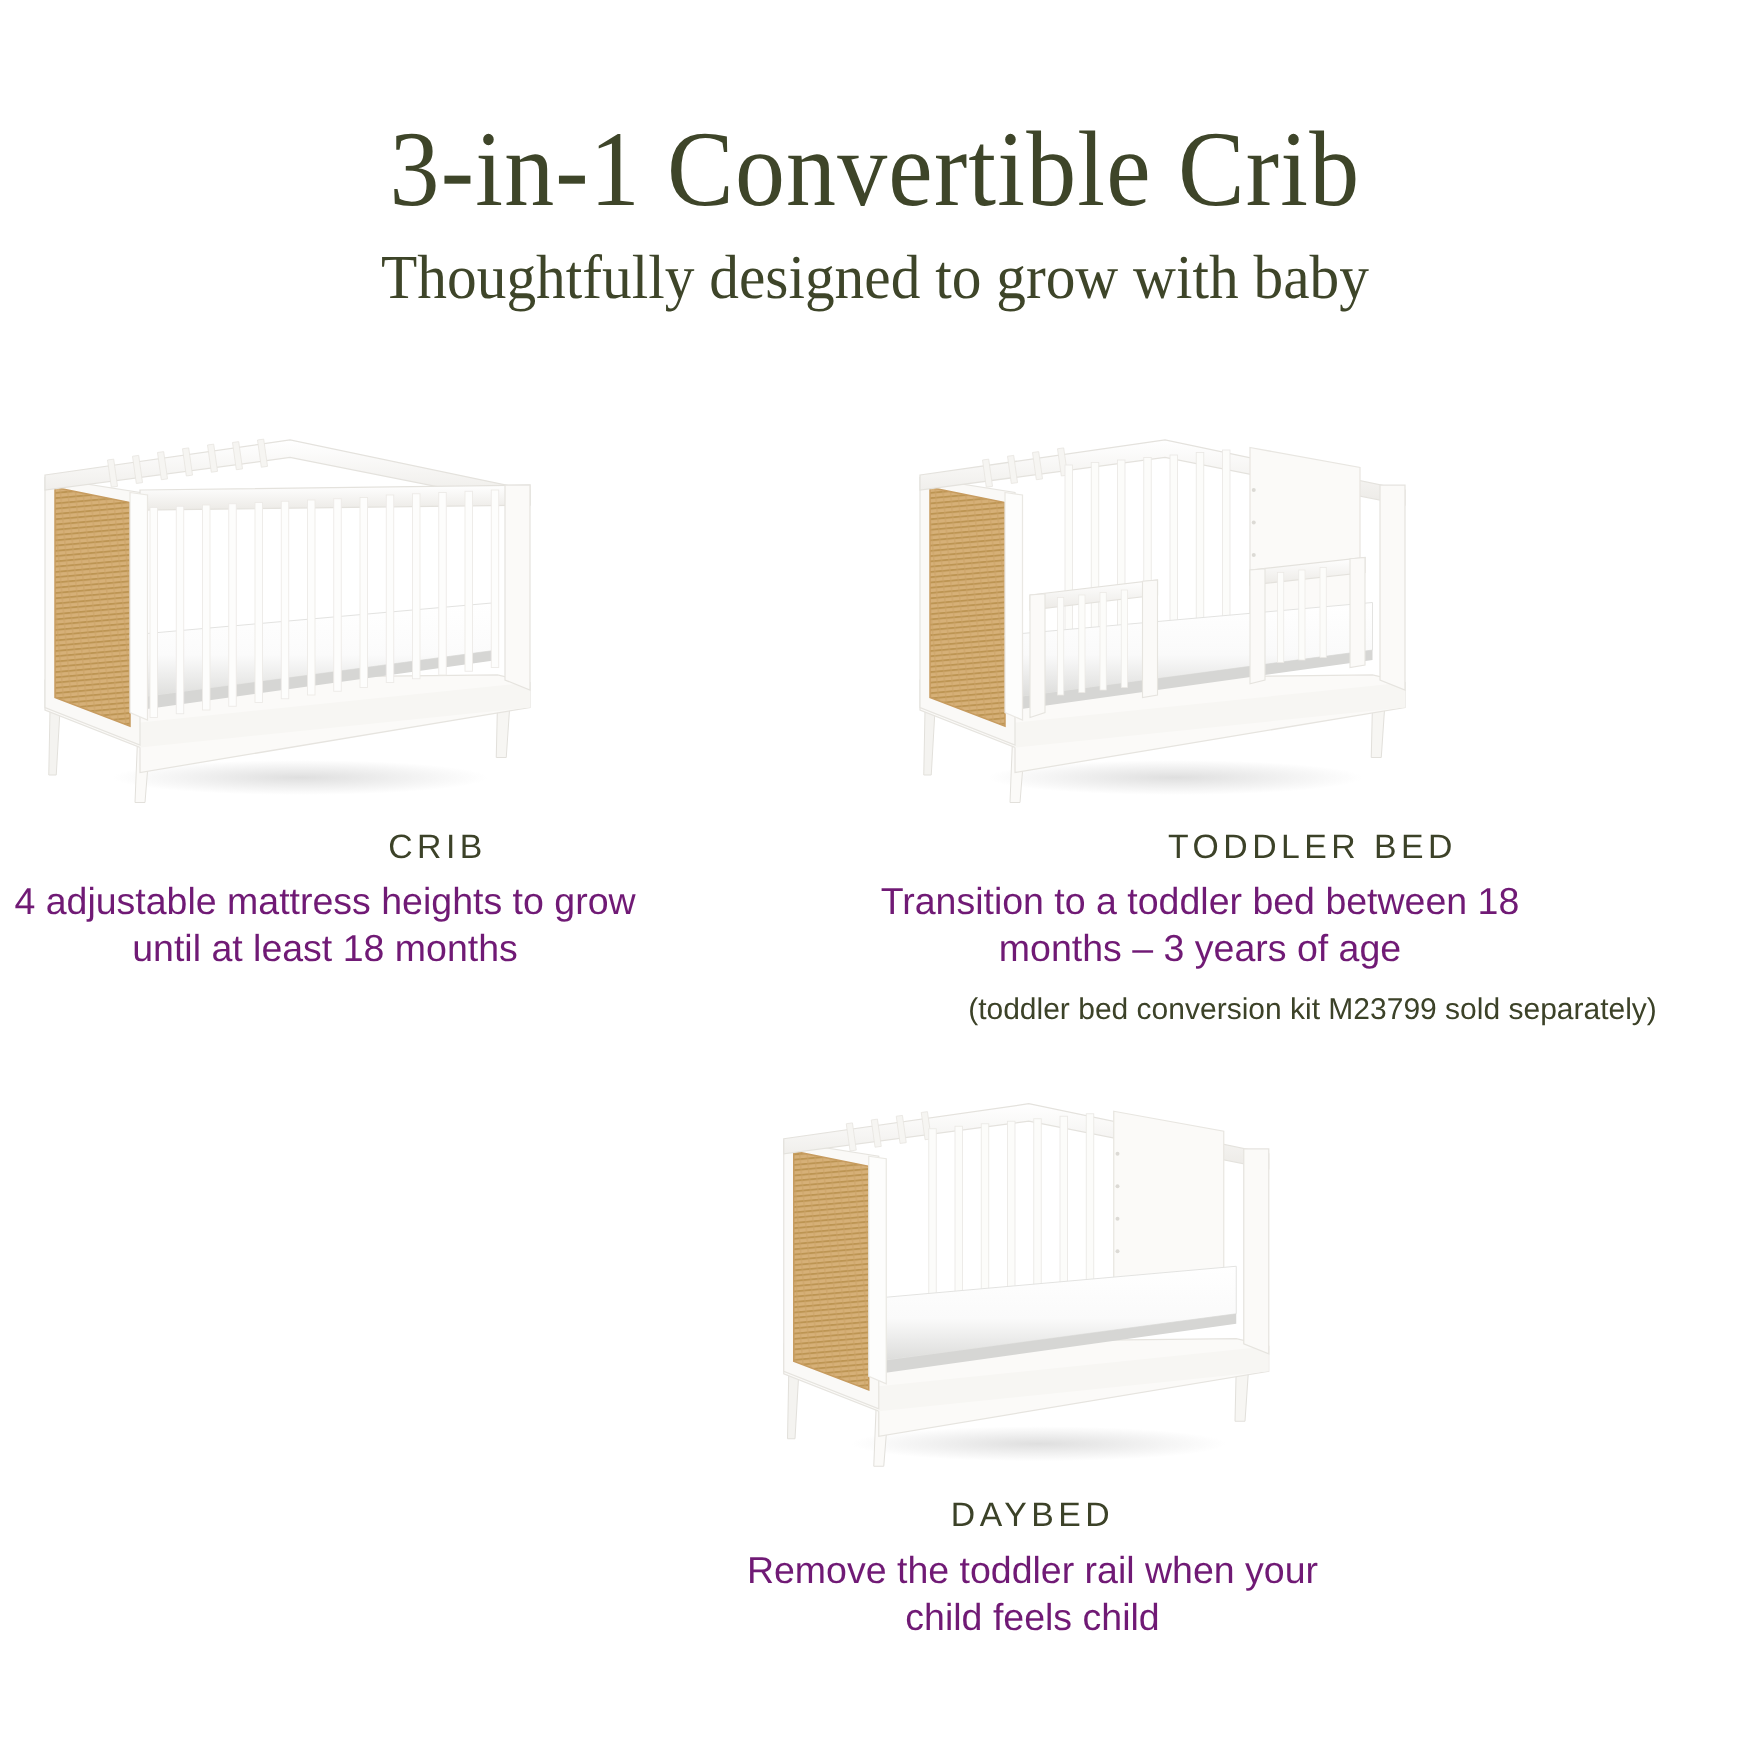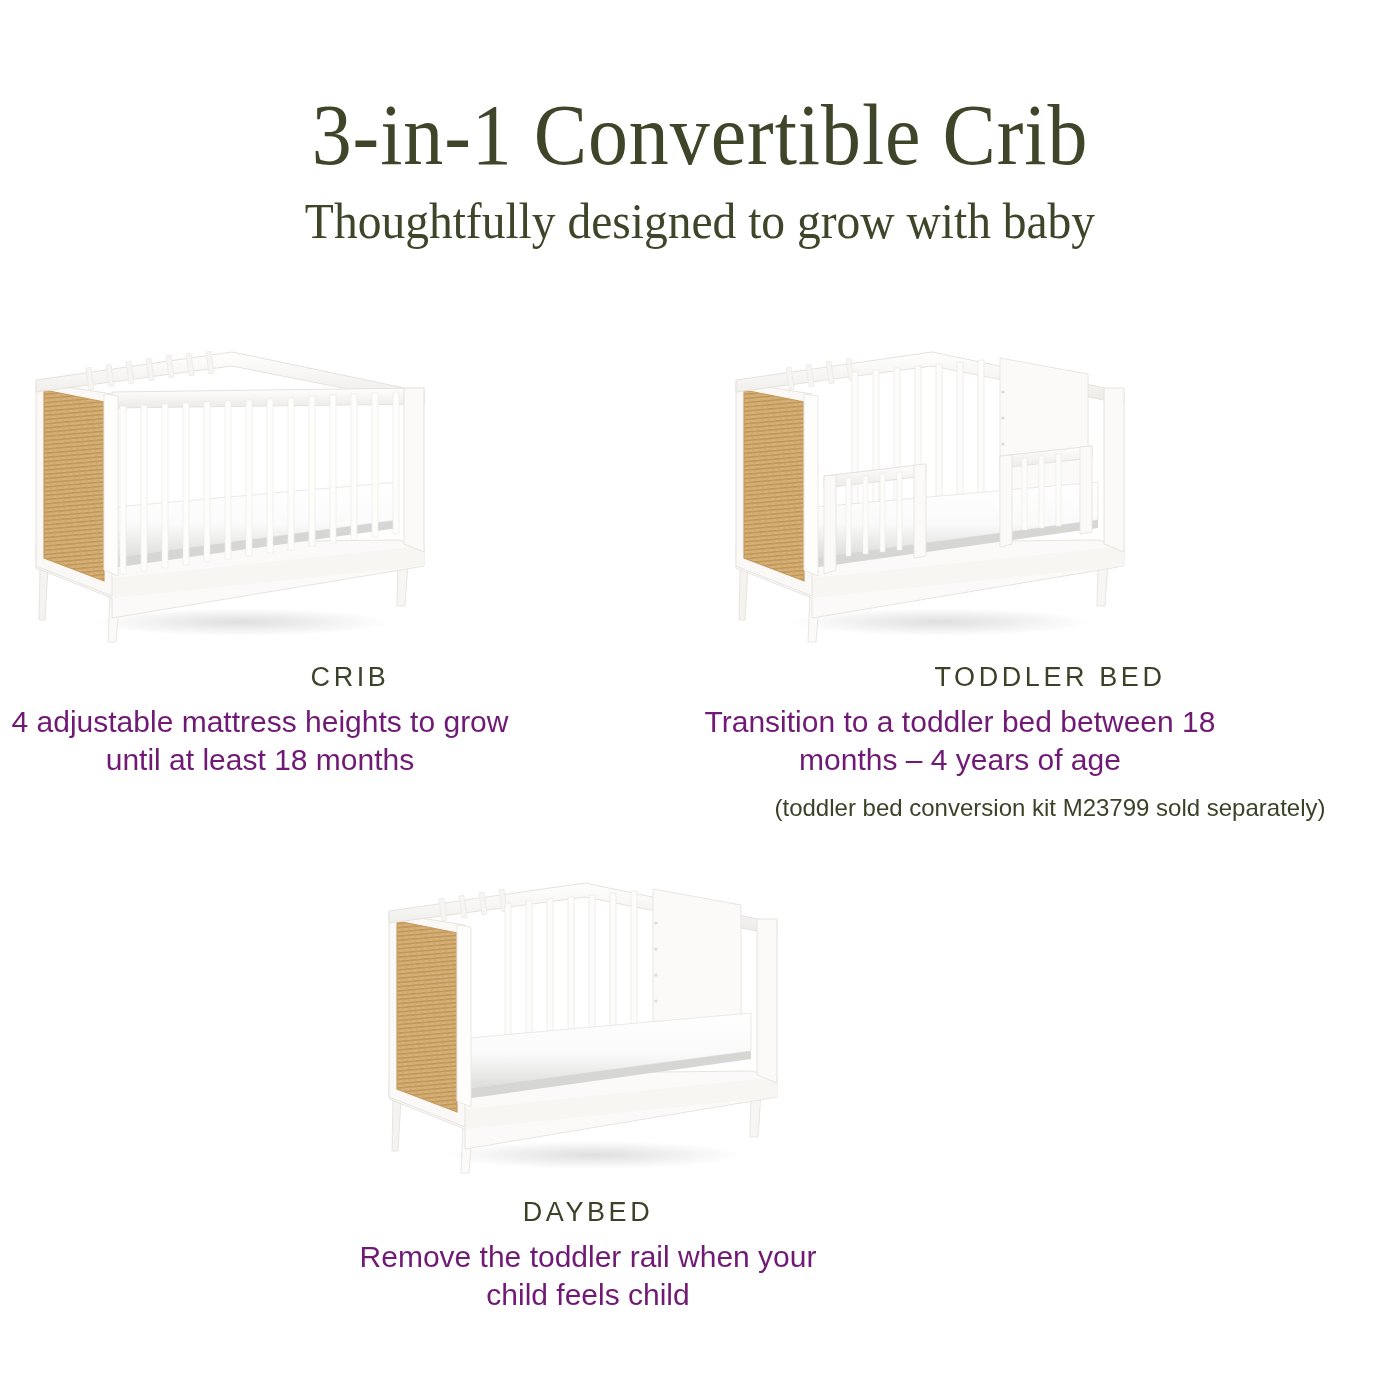--- a/index.html
+++ b/index.html
@@ -306,7 +306,7 @@
 
     <div class="caption">
       <p class="cap-head">TODDLER BED</p>
-      <p class="cap-body">Transition to a toddler bed between 18 months – 4 years of age</p>
+      <p class="cap-body">Transition to a toddler bed between 18 months – 3 years of age</p>
       <p class="cap-note">(toddler bed conversion kit M23799 sold separately)</p>
     </div>
   </div>

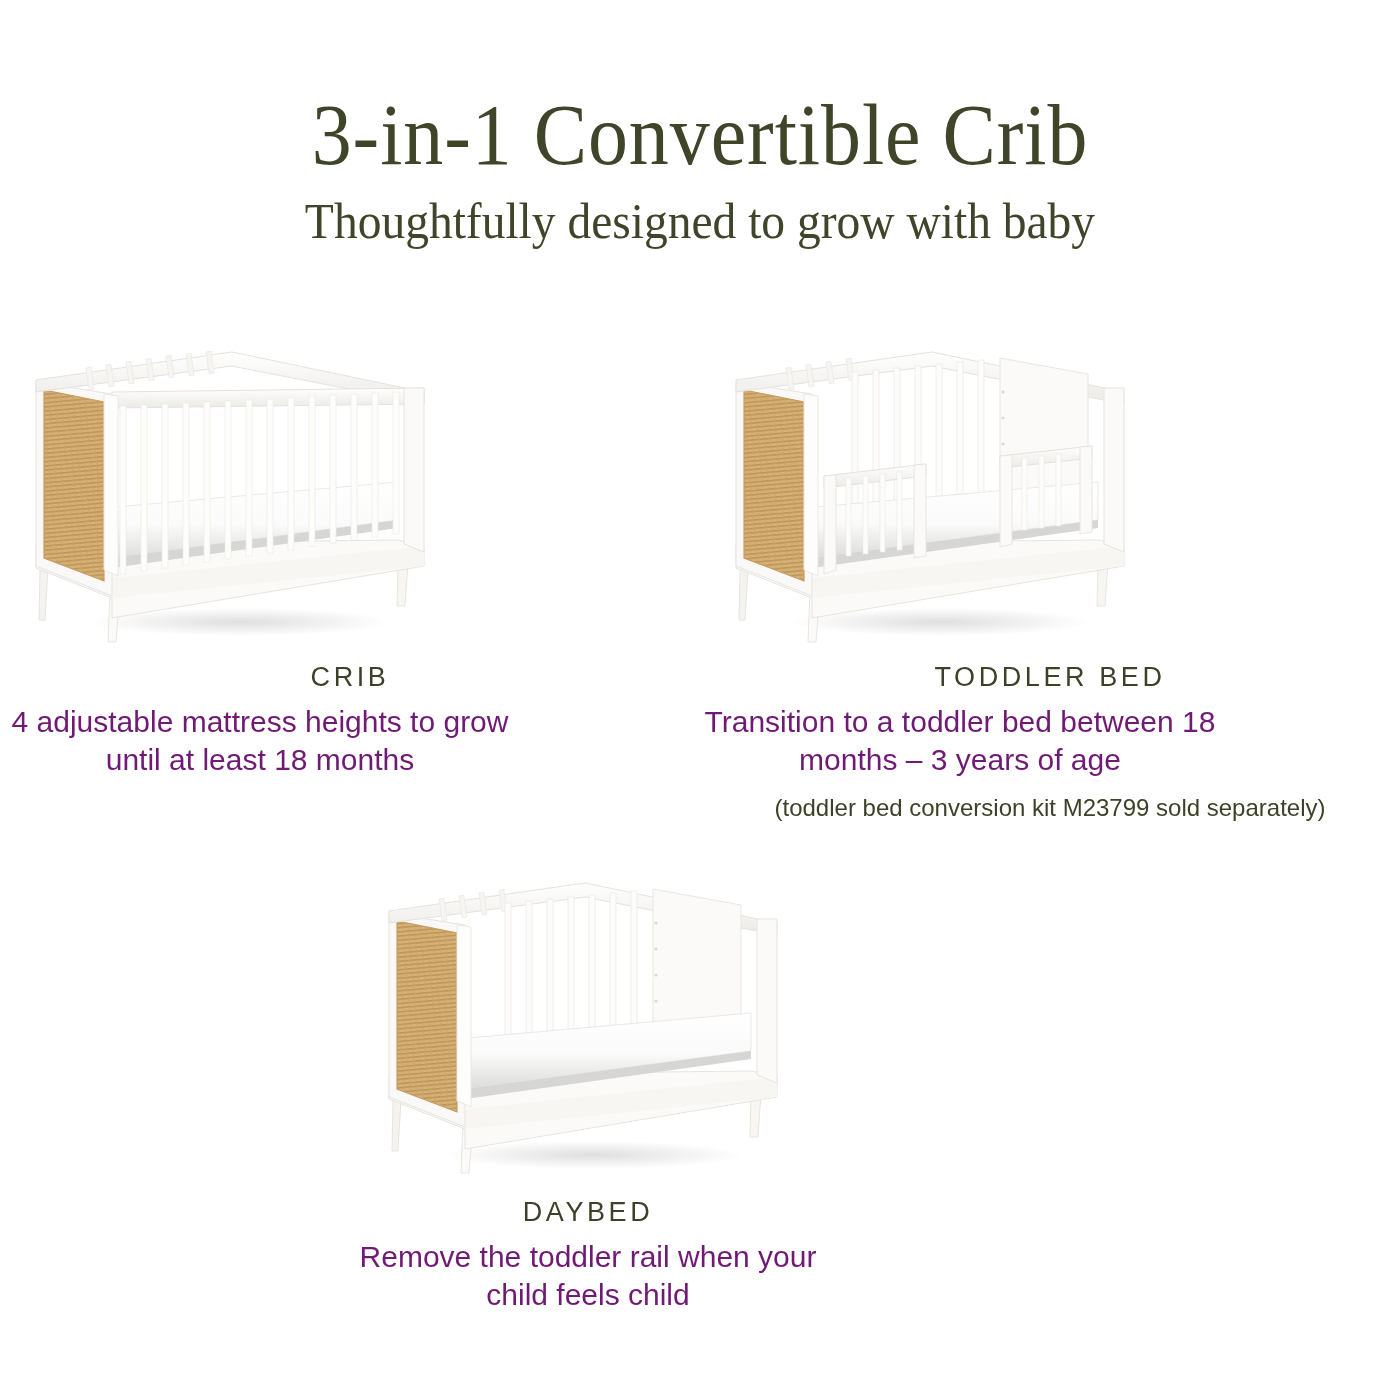--- a/index.html
+++ b/index.html
@@ -61,7 +61,7 @@
     left: 0;
     width: 1176px;
     display: flex;
-    justify-content: center;
+    justify-content: flex-end;
   }
   .panel-wide {
     width: 700px;

